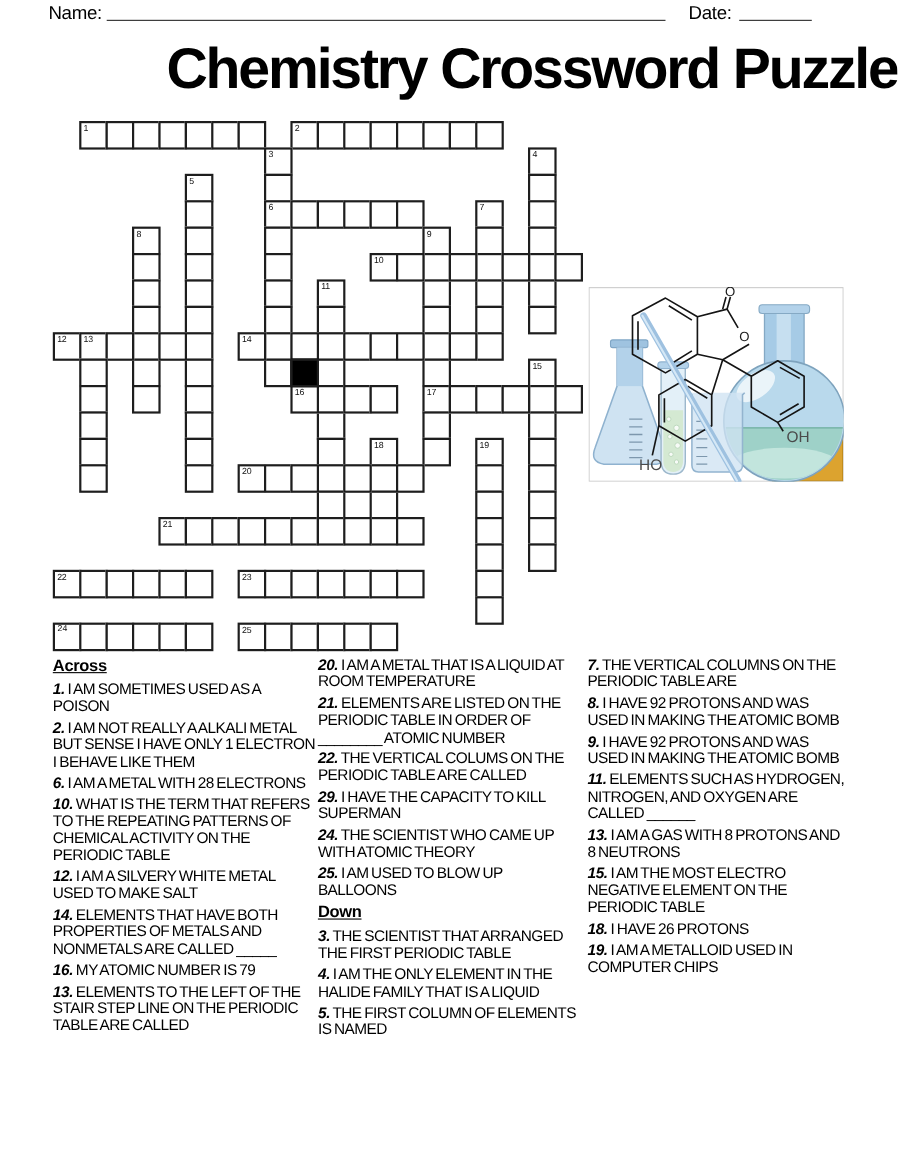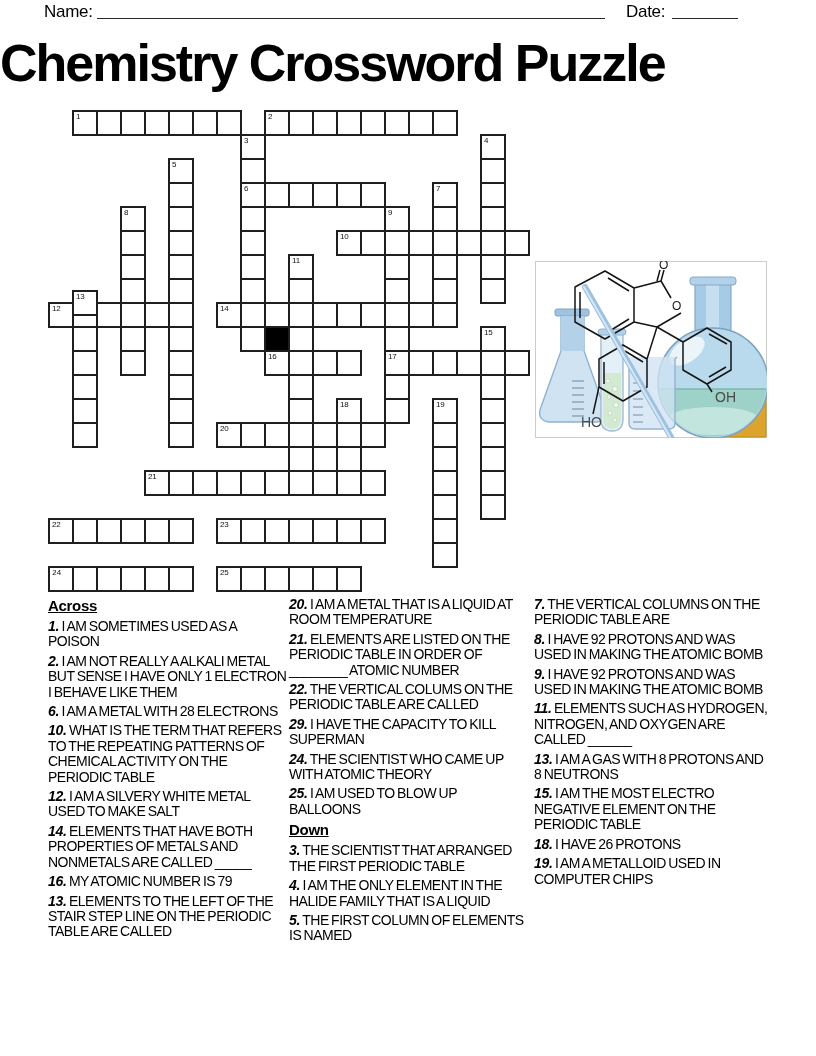--- a/index.html
+++ b/index.html
@@ -15,7 +15,7 @@
   #date-line{left:672px;width:66px;}
 
   
-  #title{position:absolute;left:0;top:33px;width:816px;text-align:left;
+  #title{position:absolute;left:0;top:33px;width:816px;text-align:right;
          font-size:52px;line-height:60px;font-weight:600;letter-spacing:-2px;}
 
   

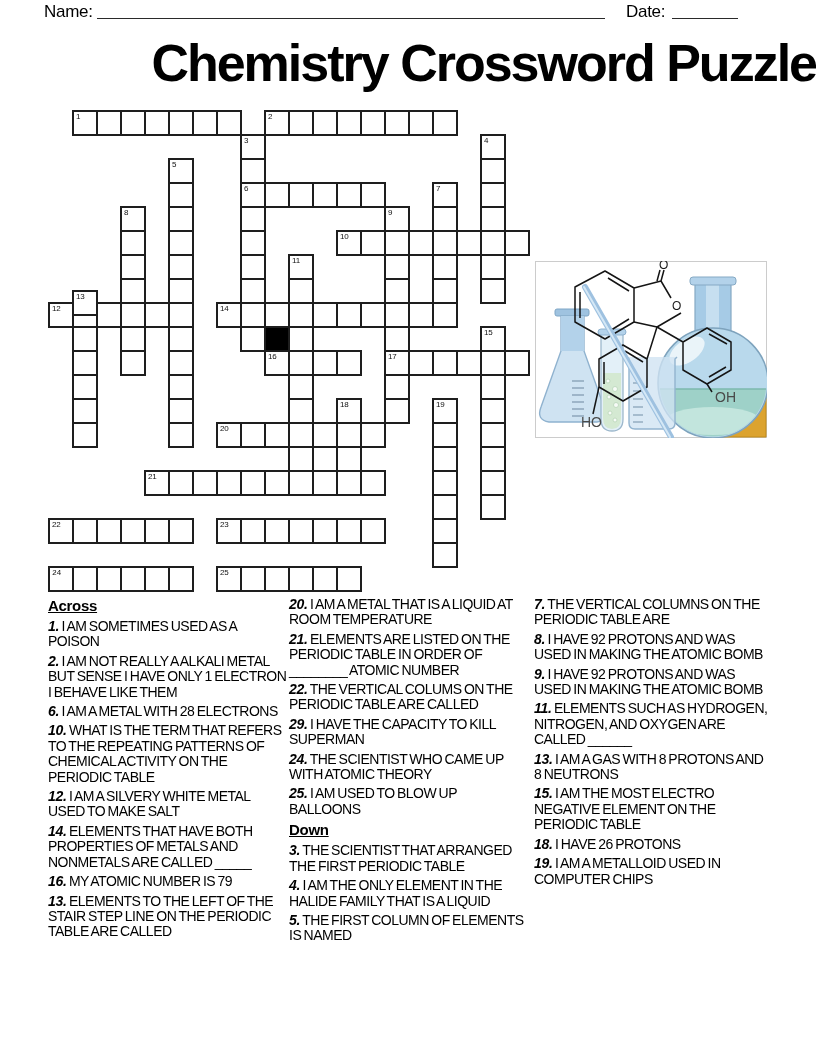--- a/index.html
+++ b/index.html
@@ -167,7 +167,7 @@
       <div class="cell" style="left: 0px; top: 192px;">
         <span class="cnum">12</span>
       </div>
-      <div class="cell" style="left: 24px; top: 180px;">
+      <div class="cell" style="left: 24px; top: 192px;">
         <span class="cnum">13</span>
       </div>
       <div class="cell" style="left: 48px; top: 192px;"></div>

